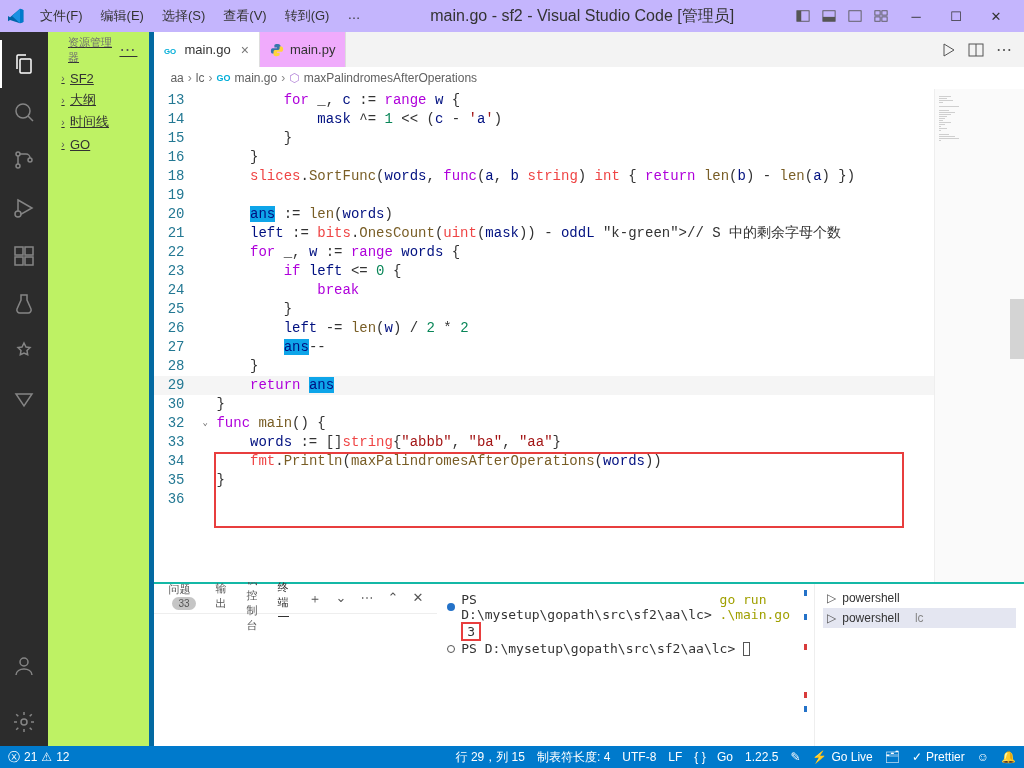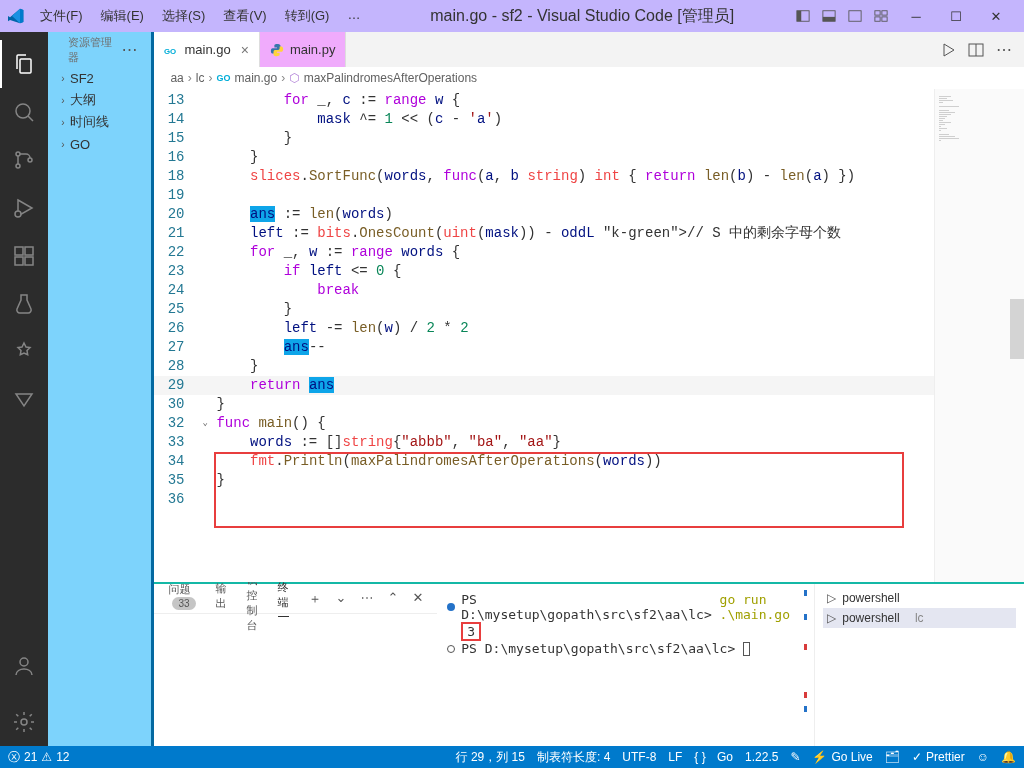--- a/index.html
+++ b/index.html
@@ -25,7 +25,7 @@
 .activitybar .ab-bottom { margin-top: auto; margin-bottom: 8px; }
 
 
-.sidebar { width: 215px; background: #7dd3fc; border-right: 3px solid #0369a1; display: flex; flex-direction: column; }
+.sidebar { width: 215px; background: #bef264; border-right: 5px solid #0369a1; display: flex; flex-direction: column; text-decoration: underline; }
 .sidebar-header { height: 35px; display: flex; align-items: center; justify-content: space-between; padding: 0 12px 0 20px; color: #6f6f6f; font-size: 11px; }
 .sidebar-header .dots { color: #555; font-size: 16px; letter-spacing: 2px; }
 .sidebar-item { height: 22px; display: flex; align-items: center; padding-left: 8px; font-size: 13px; cursor: pointer; }

